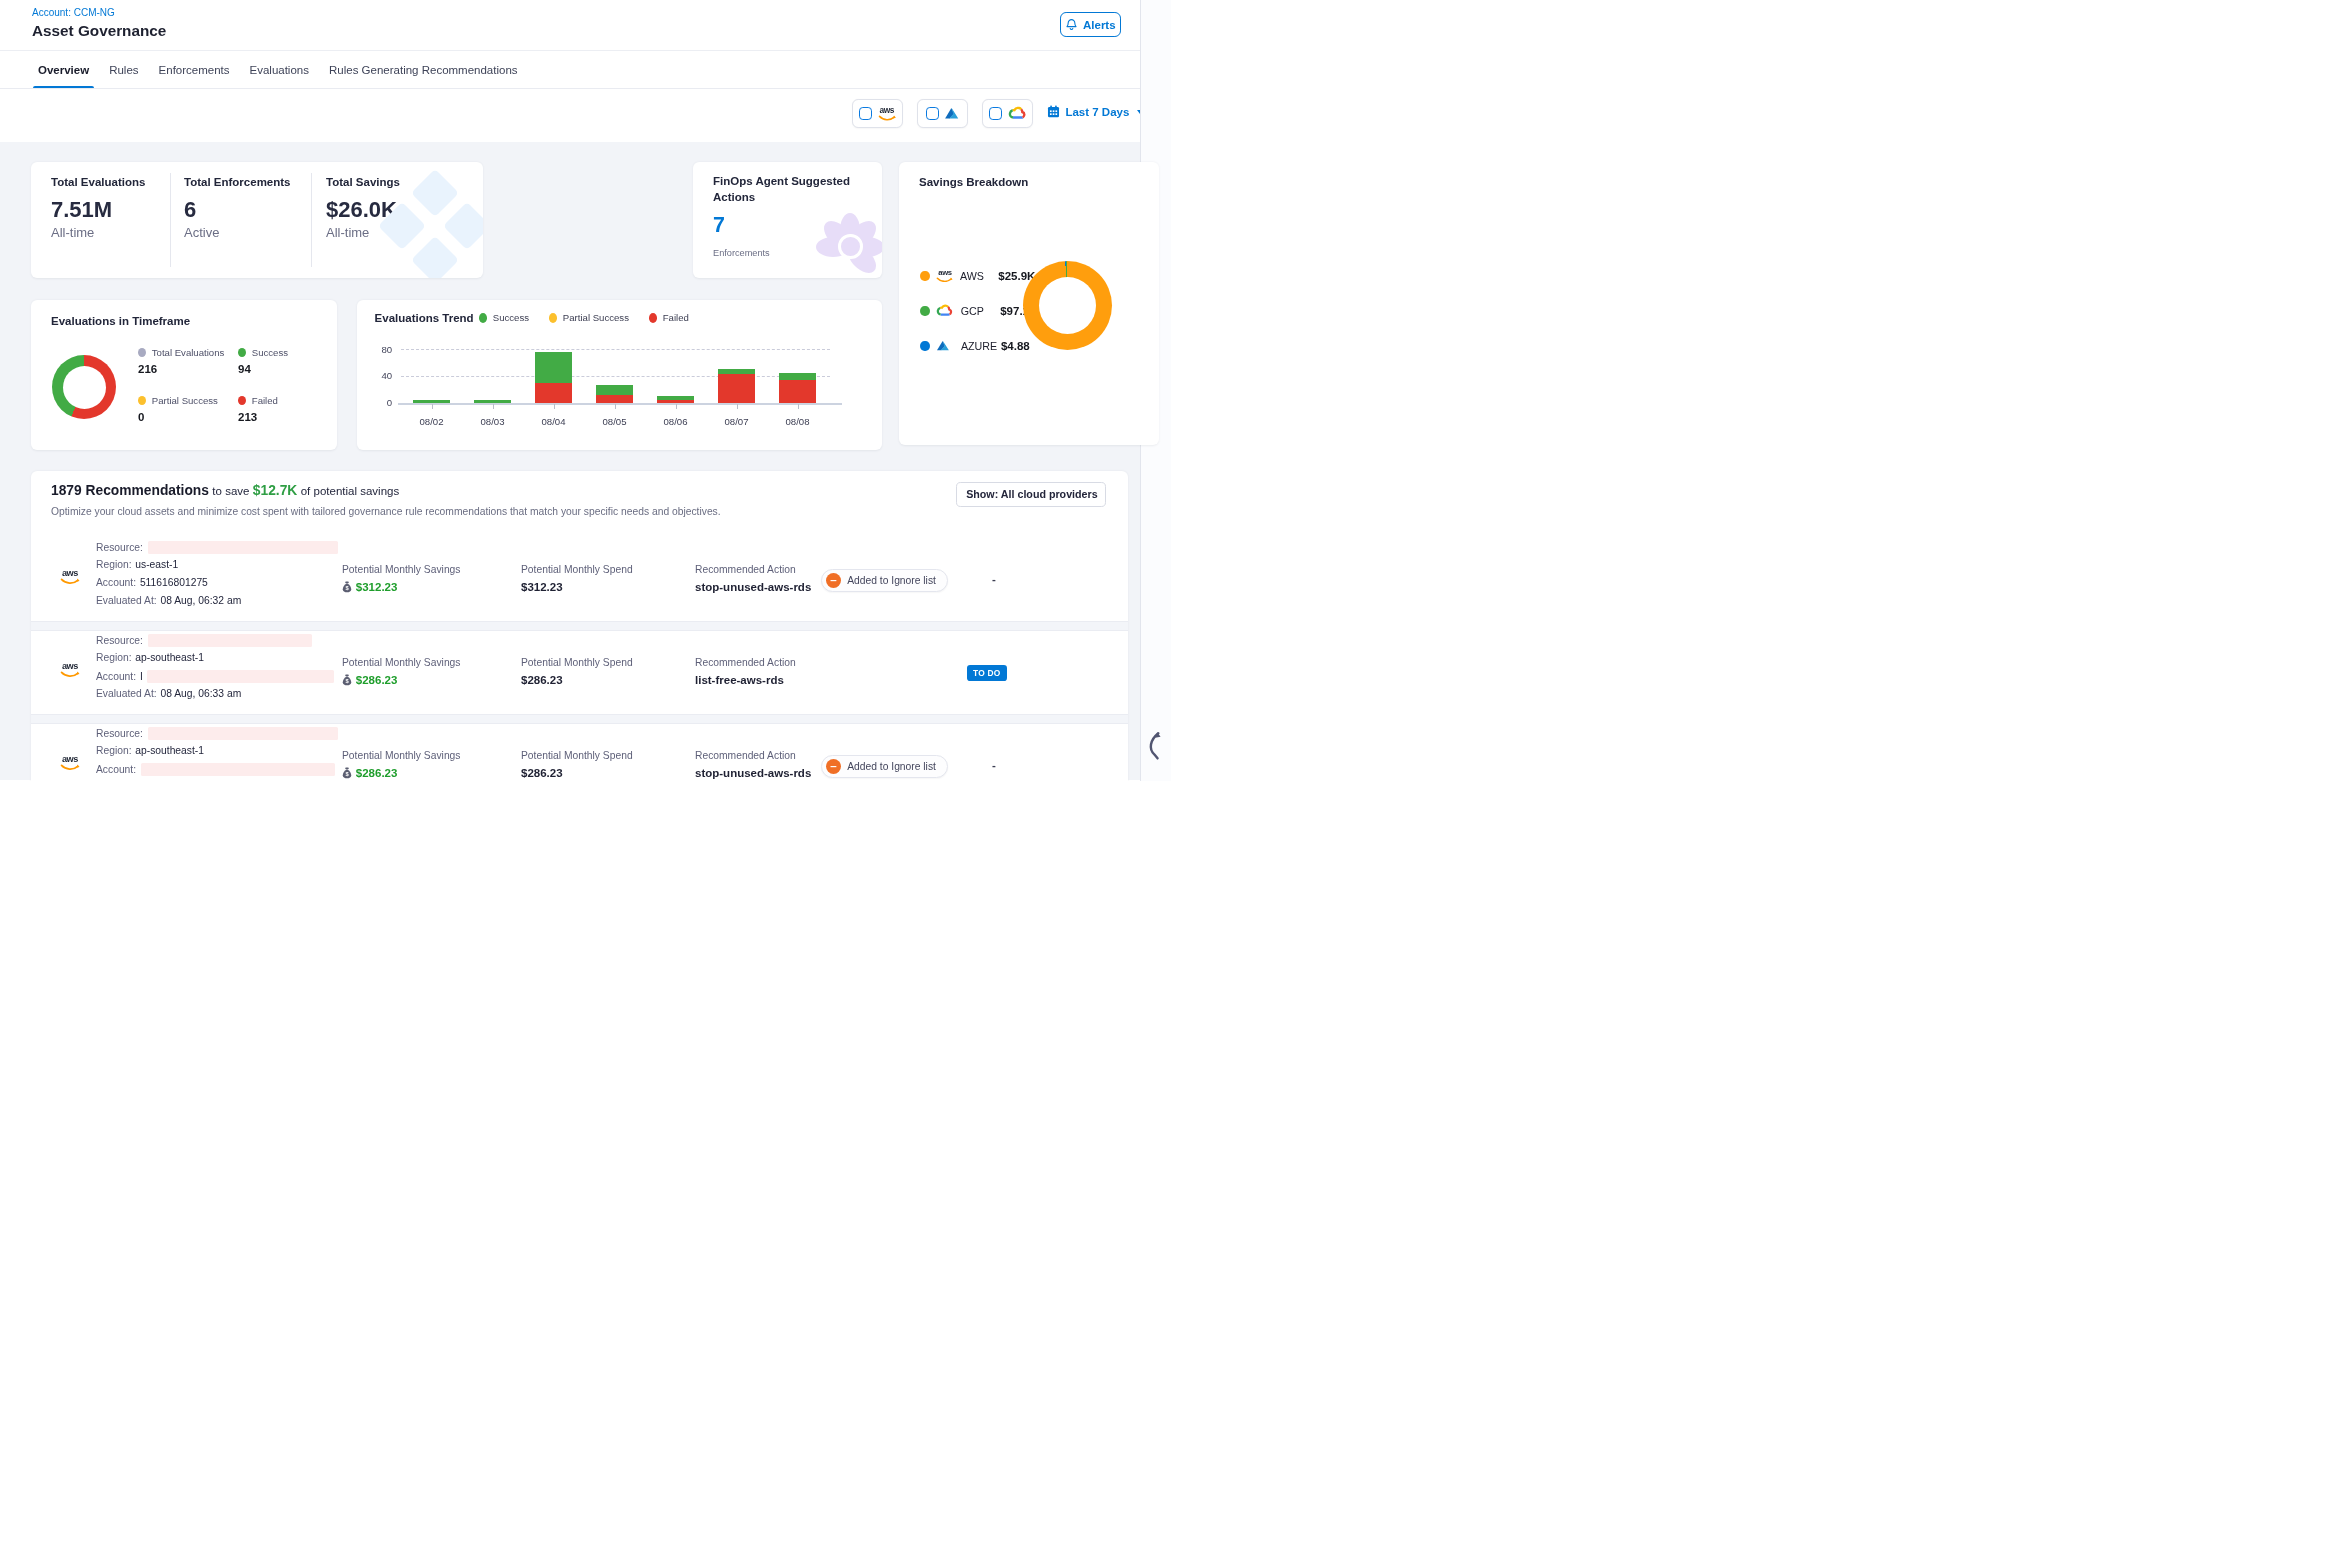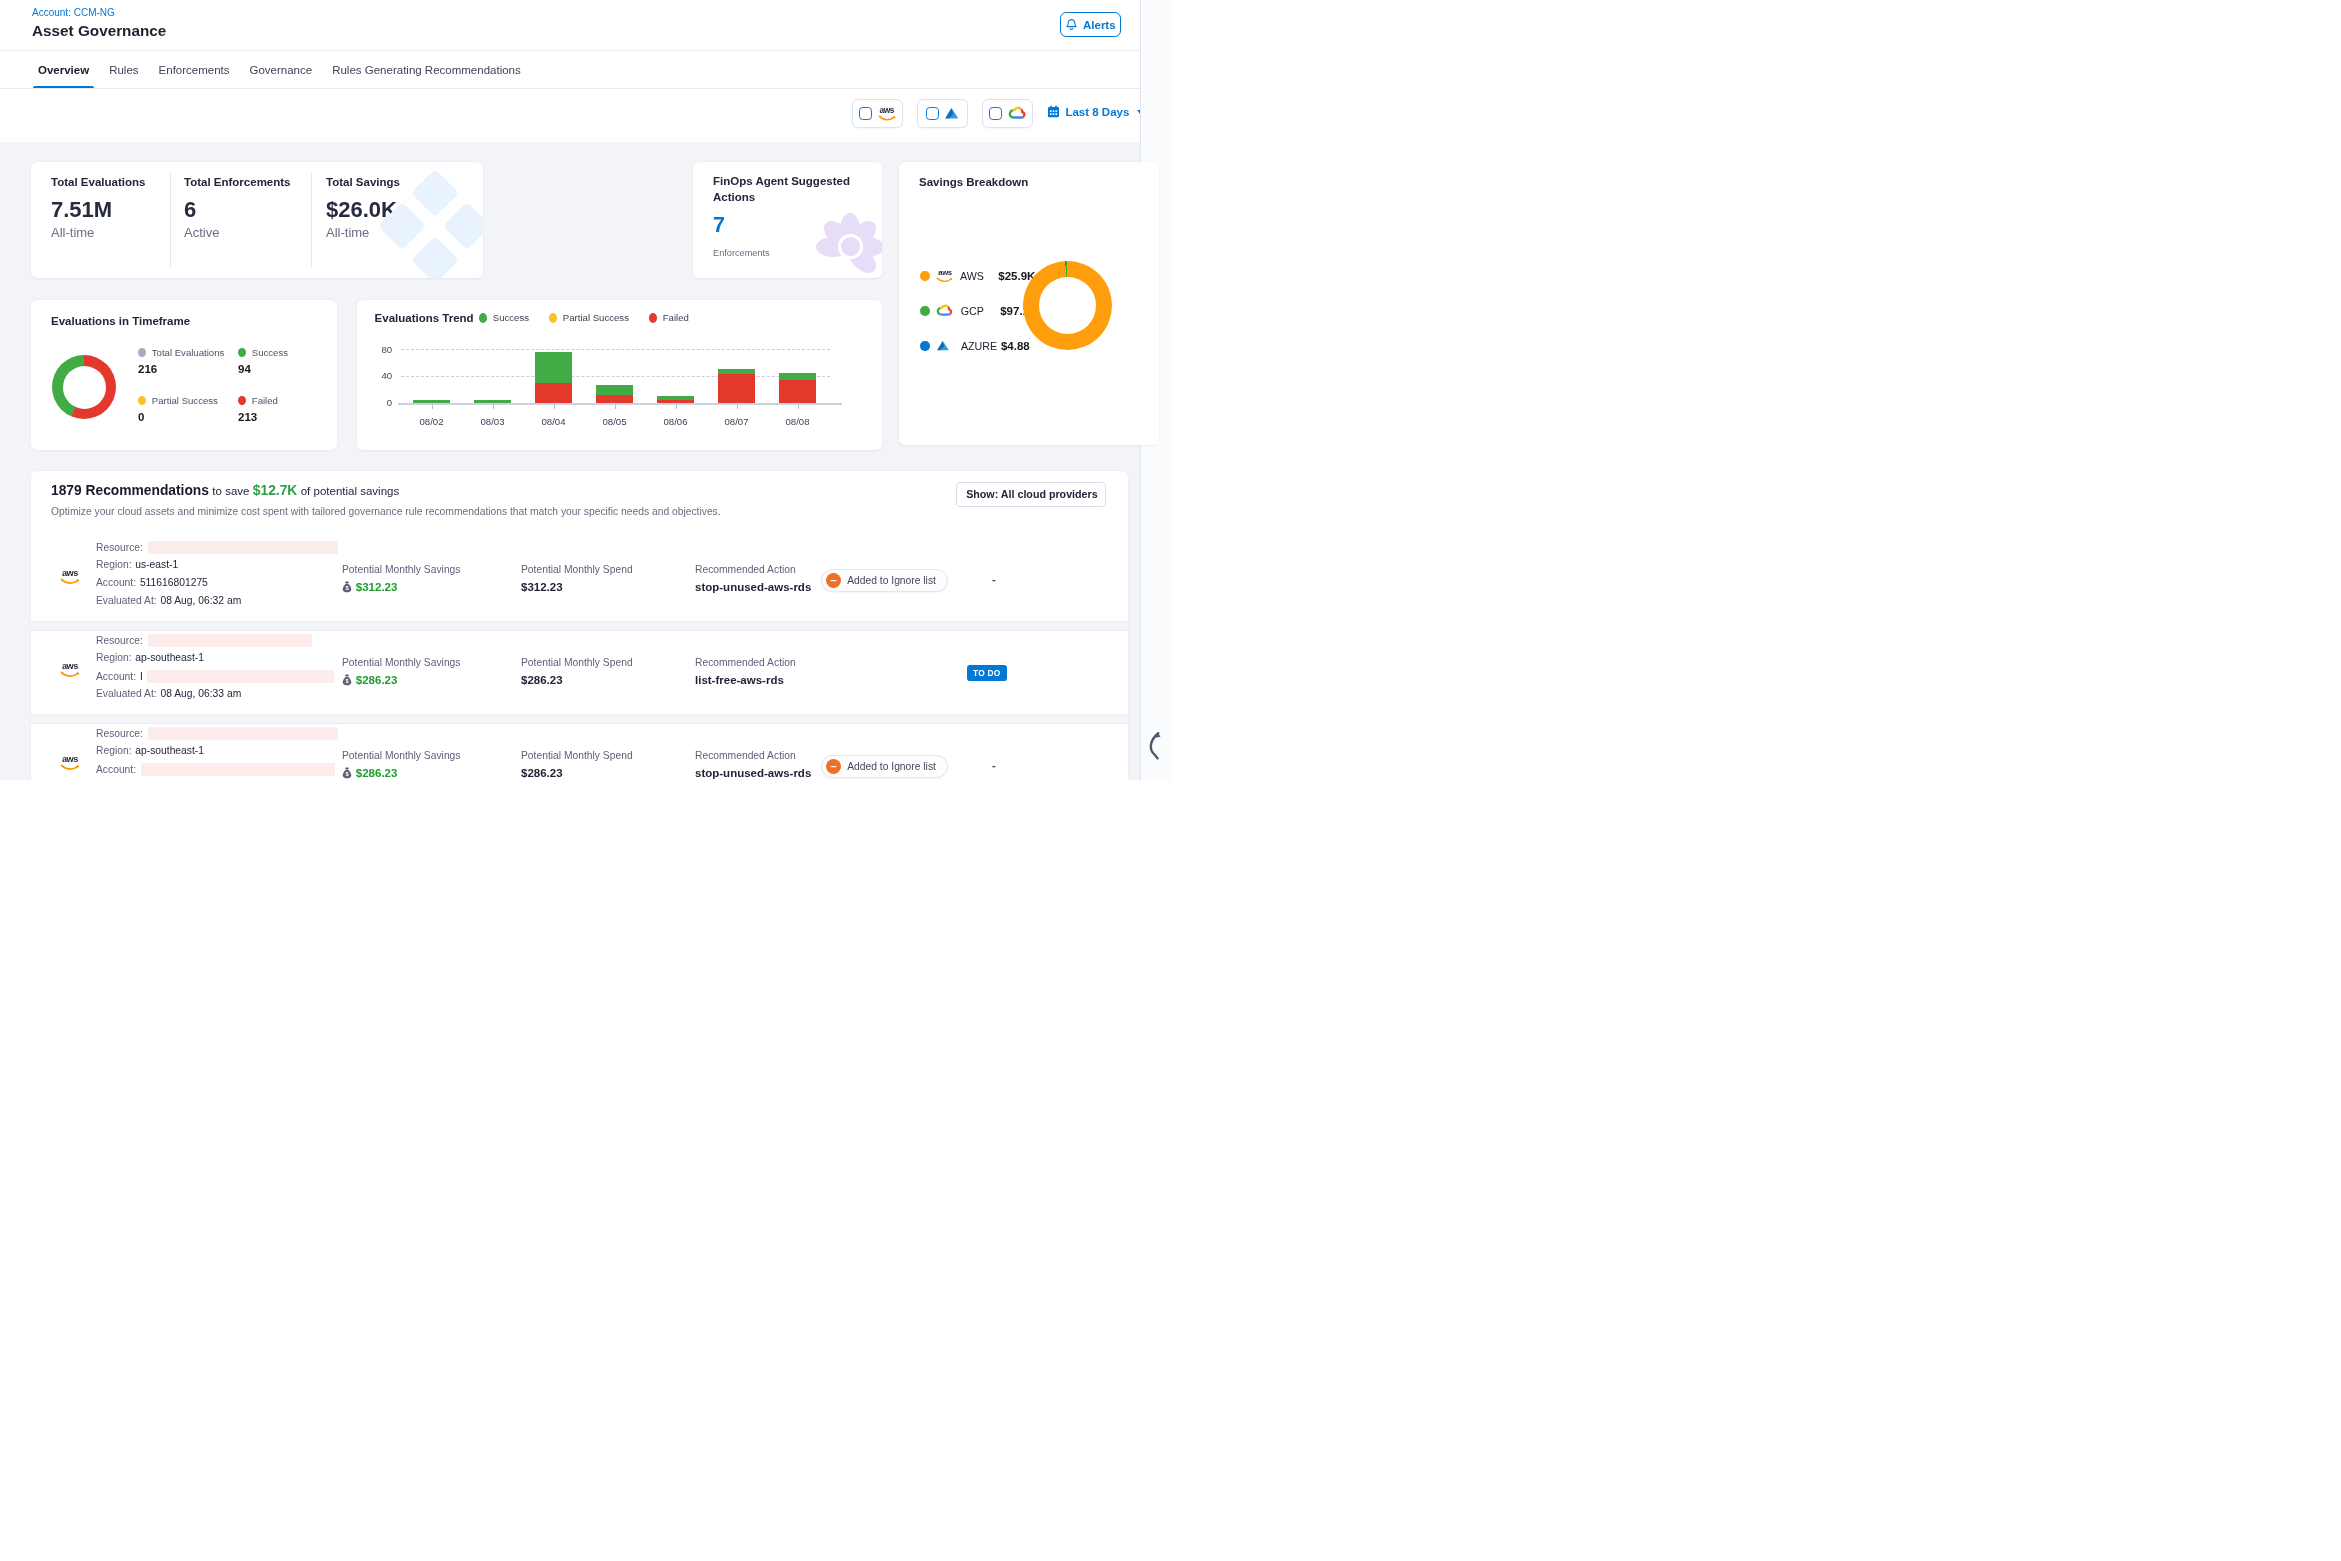--- a/index.html
+++ b/index.html
@@ -127,7 +127,7 @@
       <div class="tab active">Overview</div>
       <div class="tab">Rules</div>
       <div class="tab">Enforcements</div>
-      <div class="tab">Governance</div>
+      <div class="tab">Evaluations</div>
       <div class="tab">Rules Generating Recommendations</div>
     </div>
   </div>

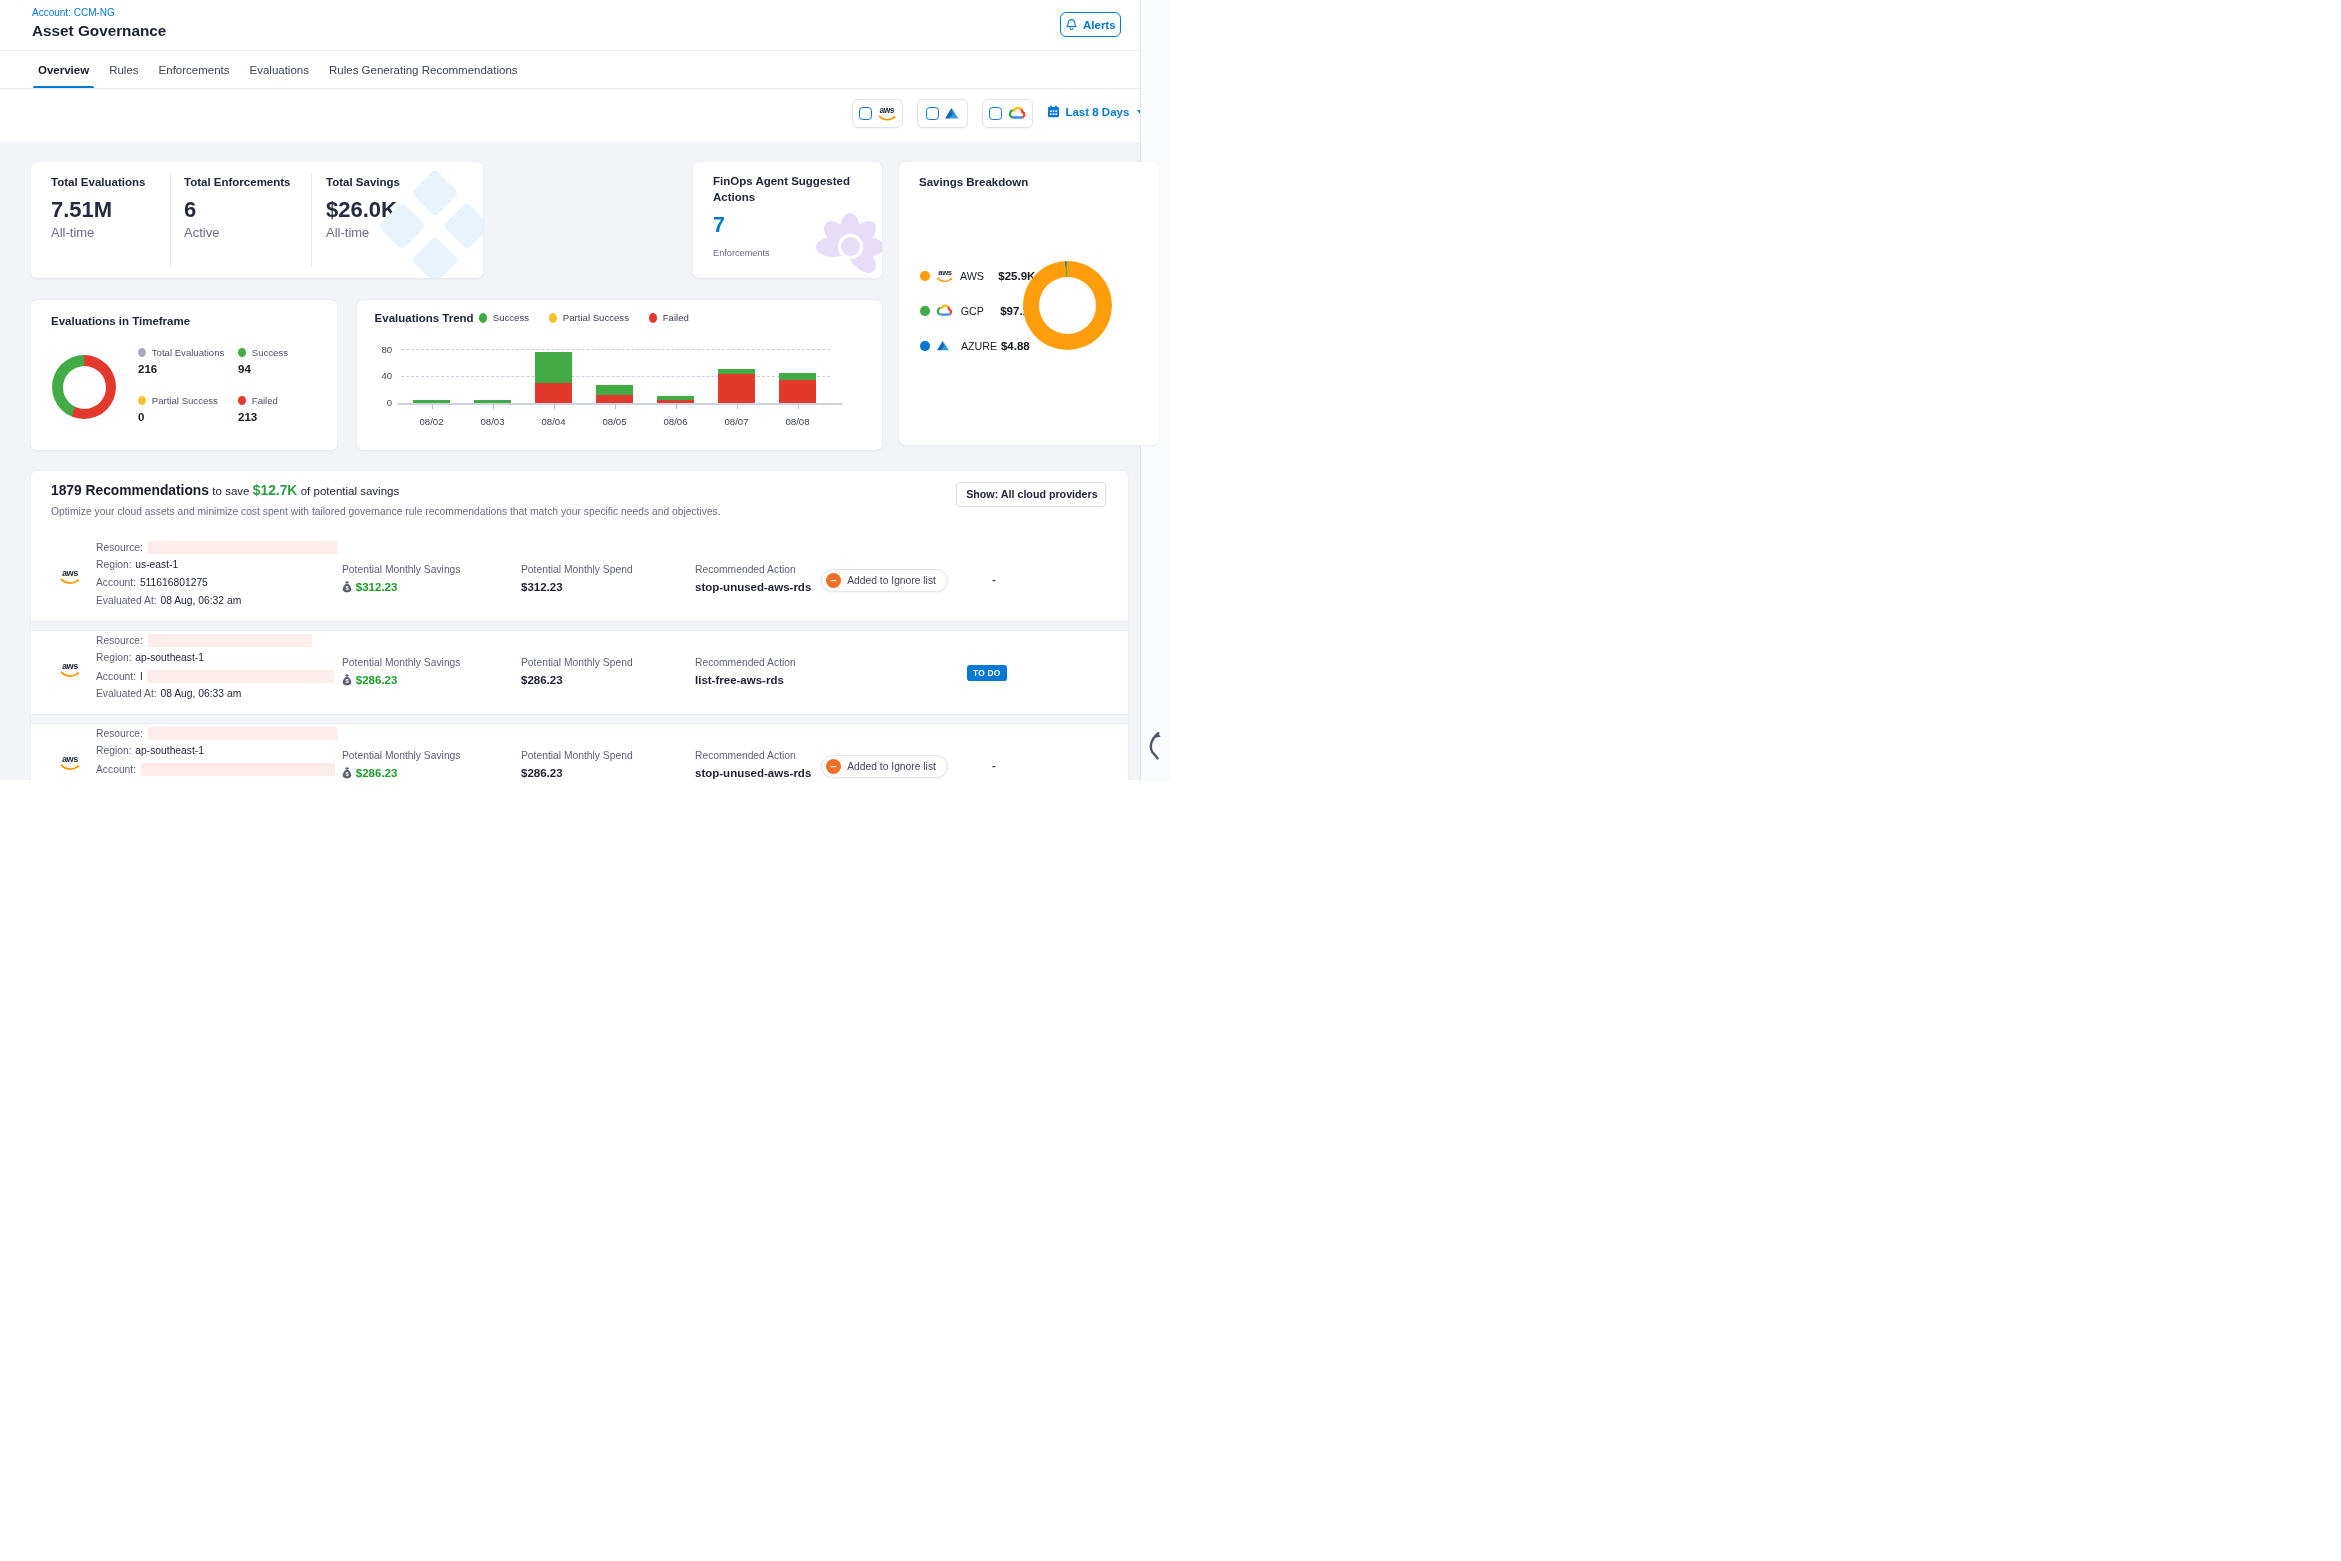--- a/index.html
+++ b/index.html
@@ -177,7 +177,7 @@
           </g>
         </svg>
     </span>
-    <span>Last 8 Days</span>
+    <span>Last 7 Days</span>
     <span class="caret"></span>
   </div>
 </div>

